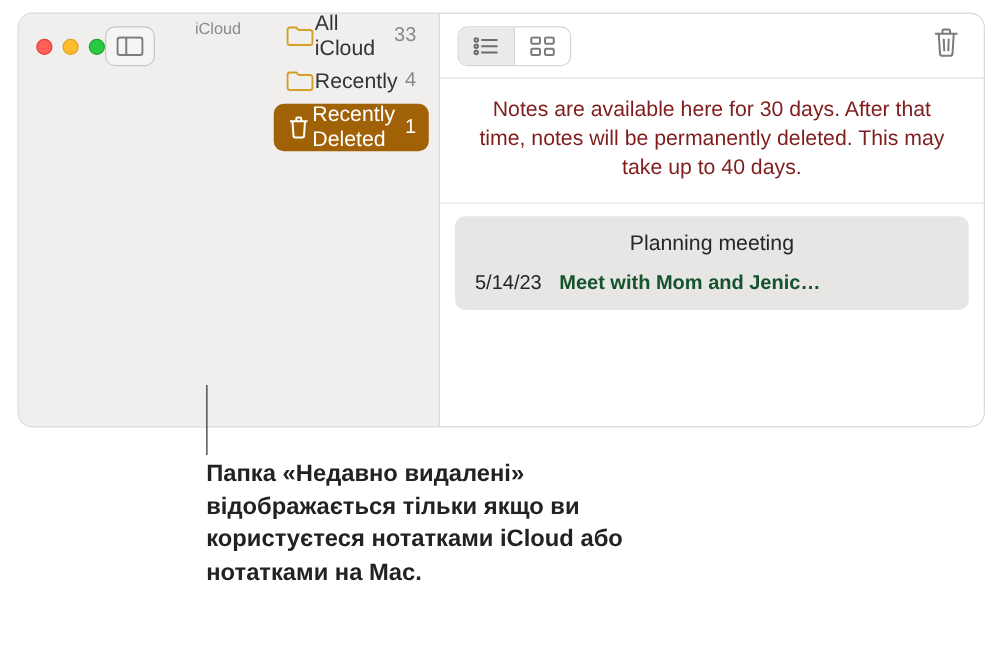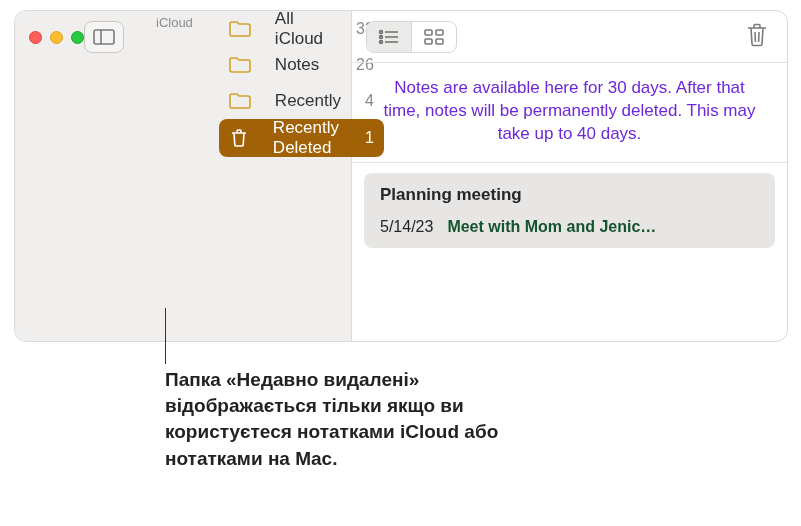--- a/index.html
+++ b/index.html
@@ -70,7 +70,7 @@
     display: flex;
     align-items: center;
     padding: 0 18px 0 18px;
-    gap: 24px;
+    gap: 1px;
     font-size: 17px;
     color: #333;
   }

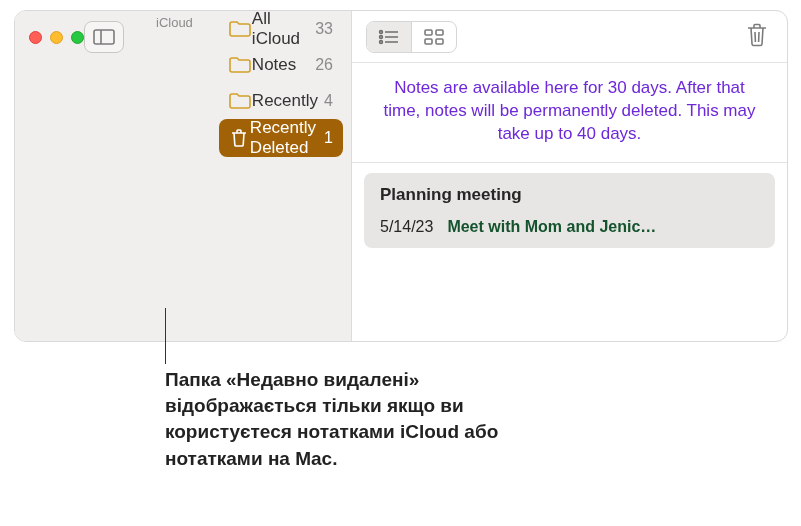--- a/index.html
+++ b/index.html
@@ -221,15 +221,6 @@
         <span class="count">33</span>
       </div>
 
-      <div class="folder-item">
-        <span class="folder-icon">
-          <svg width="22" height="18" viewBox="0 0 22 18">
-              <path d="M1 4 Q1 2 3 2 L8 2 L10 4 L19 4 Q21 4 21 6 L21 14 Q21 16 19 16 L3 16 Q1 16 1 14 Z"></path>
-            </svg>
-        </span>
-        <span>Notes</span>
-        <span class="count">26</span>
-      </div>
 
       <div class="folder-item">
         <span class="folder-icon">

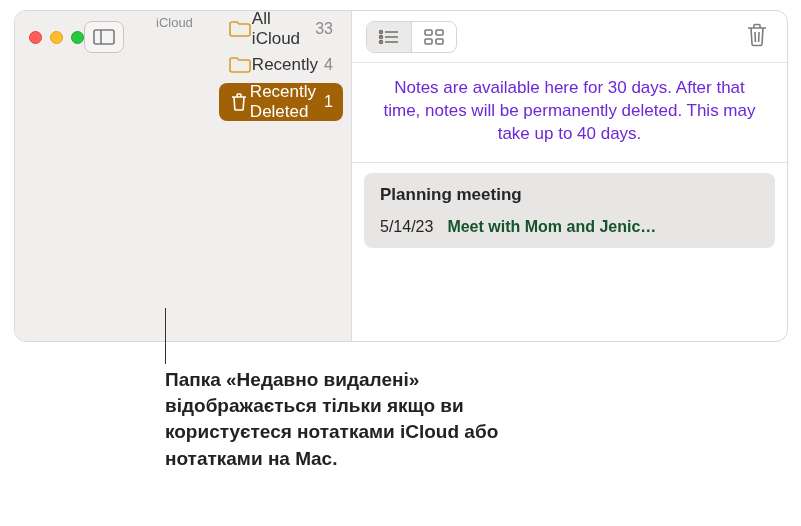--- a/index.html
+++ b/index.html
@@ -135,7 +135,7 @@
   .info-banner {
     padding: 14px 26px 16px 26px;
     text-align: center;
-    color: #6d28d9;
+    color: #7f1d1d;
     font-size: 17px;
     line-height: 1.35;
     border-bottom: 1px solid #e3e3e3;

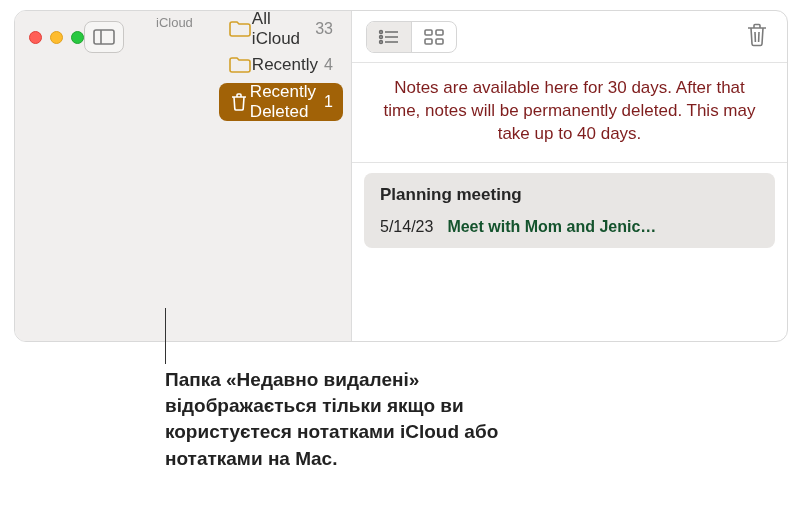--- a/index.html
+++ b/index.html
@@ -150,9 +150,10 @@
     padding: 12px 16px;
   }
   .note-title {
-    font-weight: 700;
+    font-weight: 400;
     font-size: 17px;
     color: #262626;
+    text-align: center;
   }
   .note-meta {
     display: flex;

